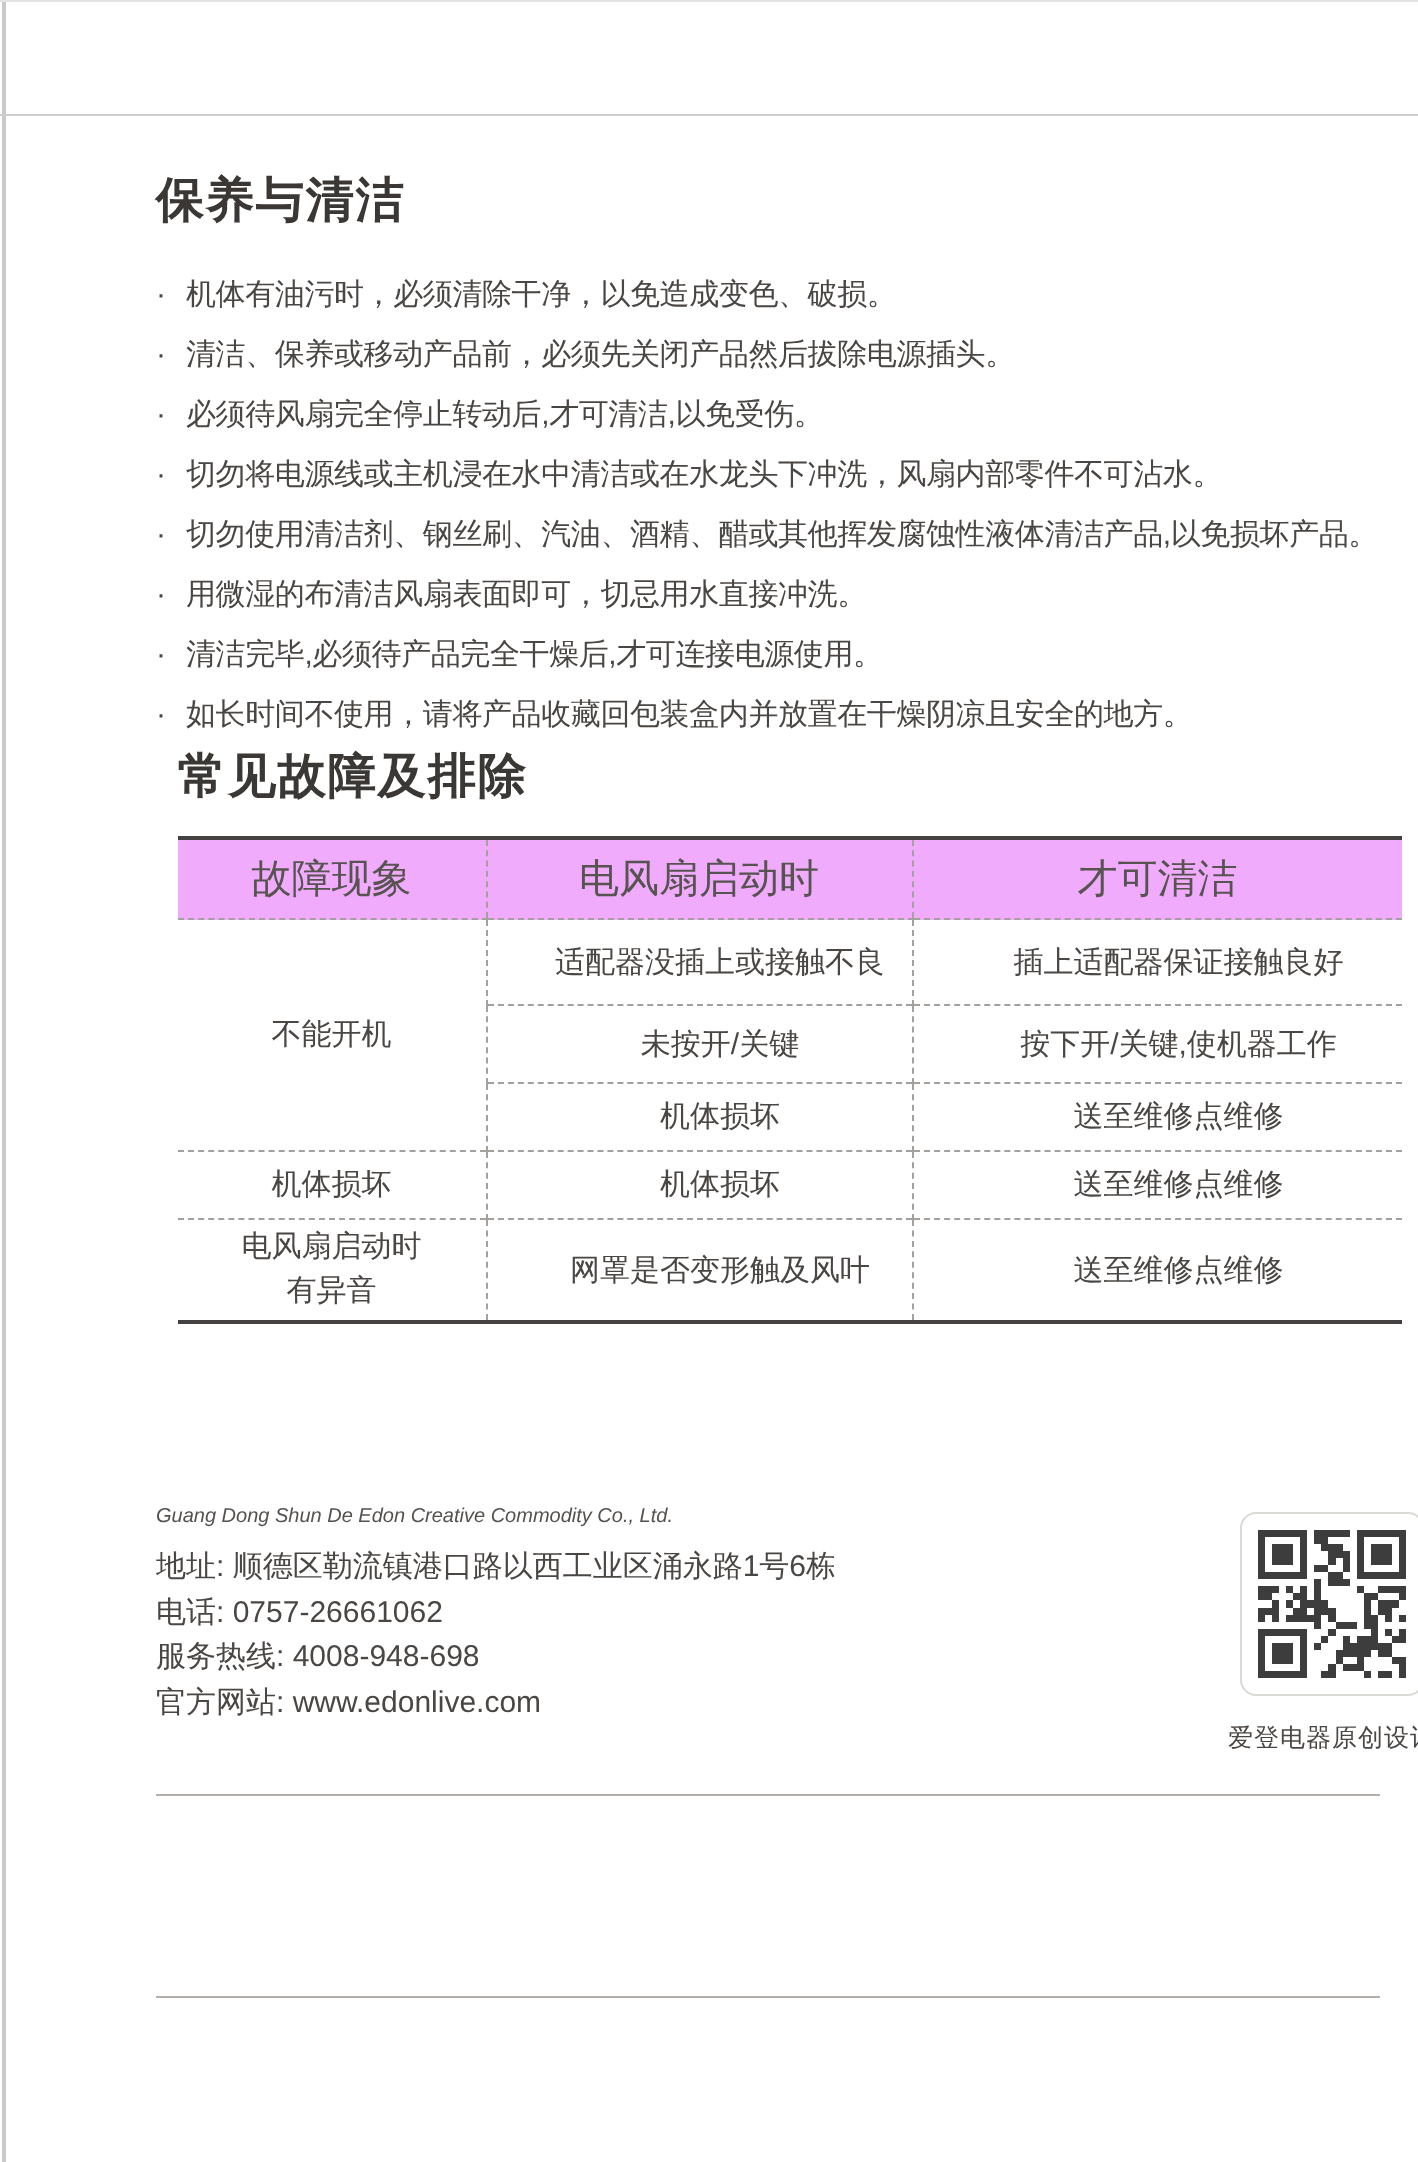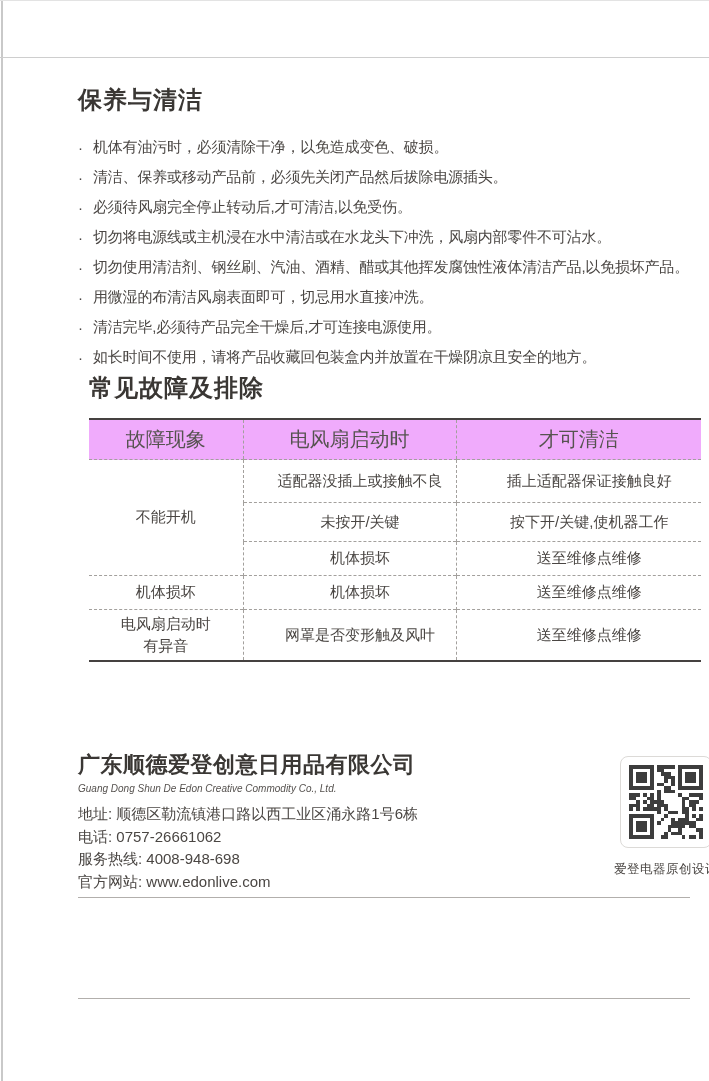--- a/index.html
+++ b/index.html
@@ -149,7 +149,6 @@
   </section>
 
   <section id="sec-company">
-    <h3 class="company-name">广东顺德爱登创意日用品有限公司</h3>
     <p class="company-en">Guang Dong Shun De Edon Creative Commodity Co., Ltd.</p>
     <div class="company-info">
       <div>地址: 顺德区勒流镇港口路以西工业区涌永路1号6栋</div>

